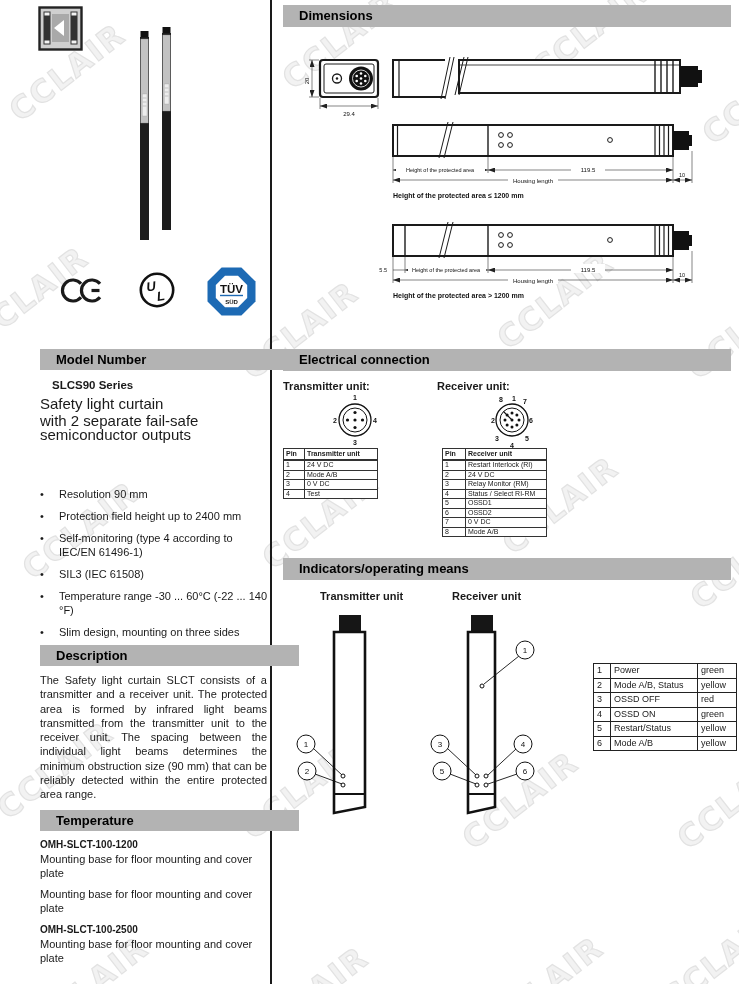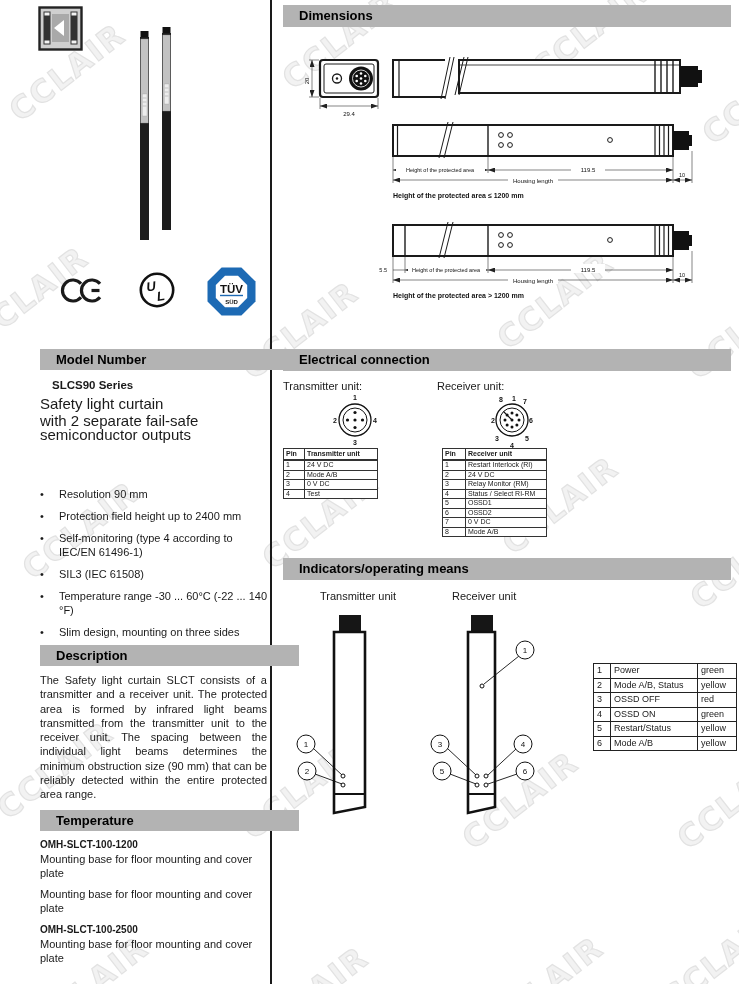--- a/index.html
+++ b/index.html
@@ -49,7 +49,7 @@
   #led-table .c-num{width:10px;}
   #led-table .c-name{width:80px;}
   #led-table .c-col{width:32px;}
-  .unit-label{position:absolute;font-size:11px;line-height:13px;}
+  .unit-label{position:absolute;font-size:11px;line-height:13px;font-weight:bold;}
   svg{position:absolute;overflow:visible;}
   svg text{font-family:"Liberation Sans","DejaVu Sans",sans-serif;fill:#111;}
   .dim-t{font-size:6px;}

